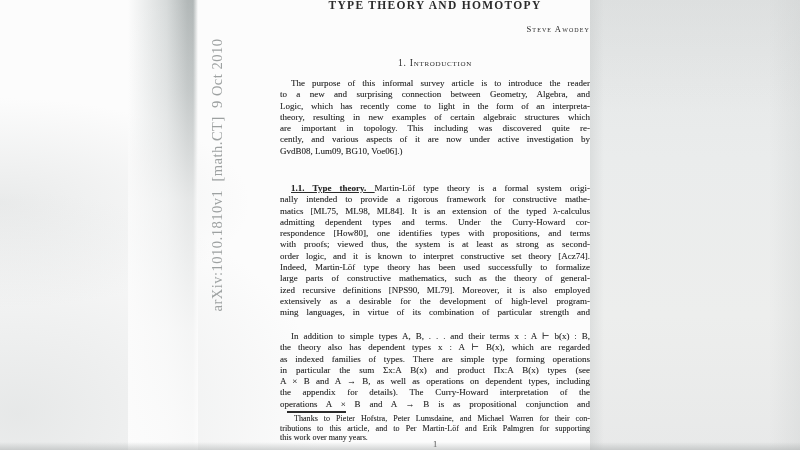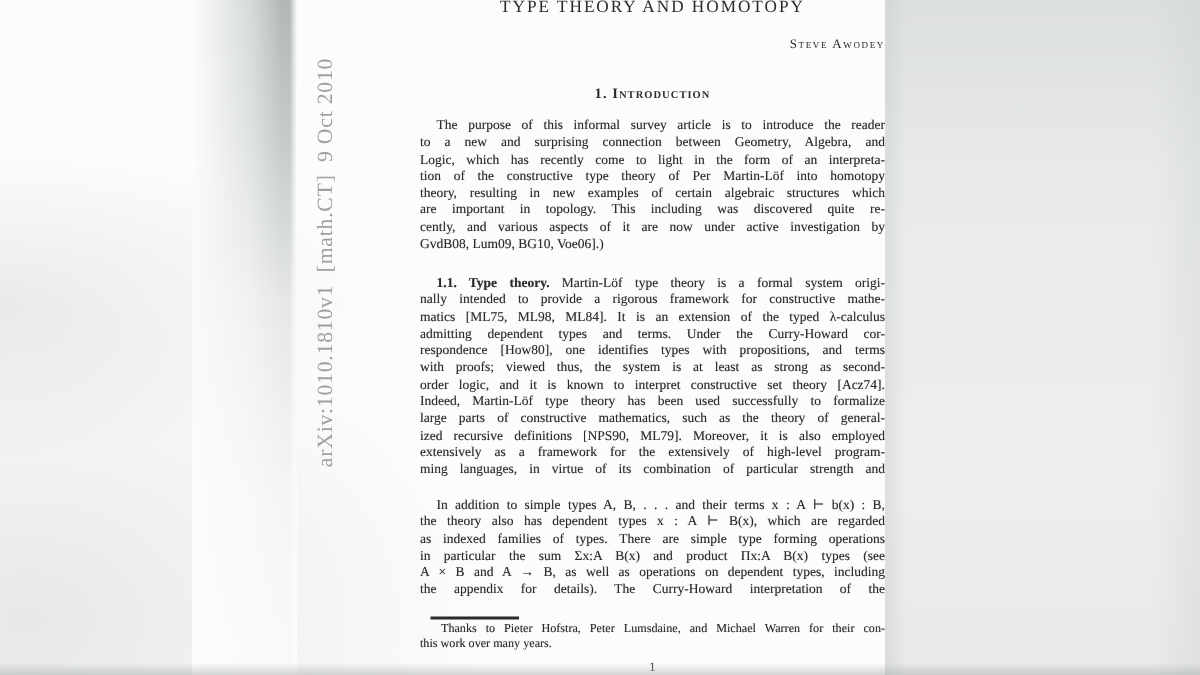--- a/index.html
+++ b/index.html
@@ -48,7 +48,7 @@
   }
   
   .col{position:absolute;left:280px;width:310px;}
-  .title{top:-1px;text-align:center;font-weight:normal;font-size:11.5px;letter-spacing:1.3px;color:#2b2b2b;}
+  .title{top:-1px;text-align:center;font-weight:bold;font-size:11.5px;letter-spacing:1.3px;color:#2b2b2b;}
   .author{top:24px;text-align:right;font-size:8.6px;letter-spacing:1.1px;color:#2b2b2b;font-variant:small-caps;}
   .heading{top:57px;text-align:center;font-size:9.7px;letter-spacing:0.7px;color:#2b2b2b;font-variant:small-caps;font-weight:bold;}
   

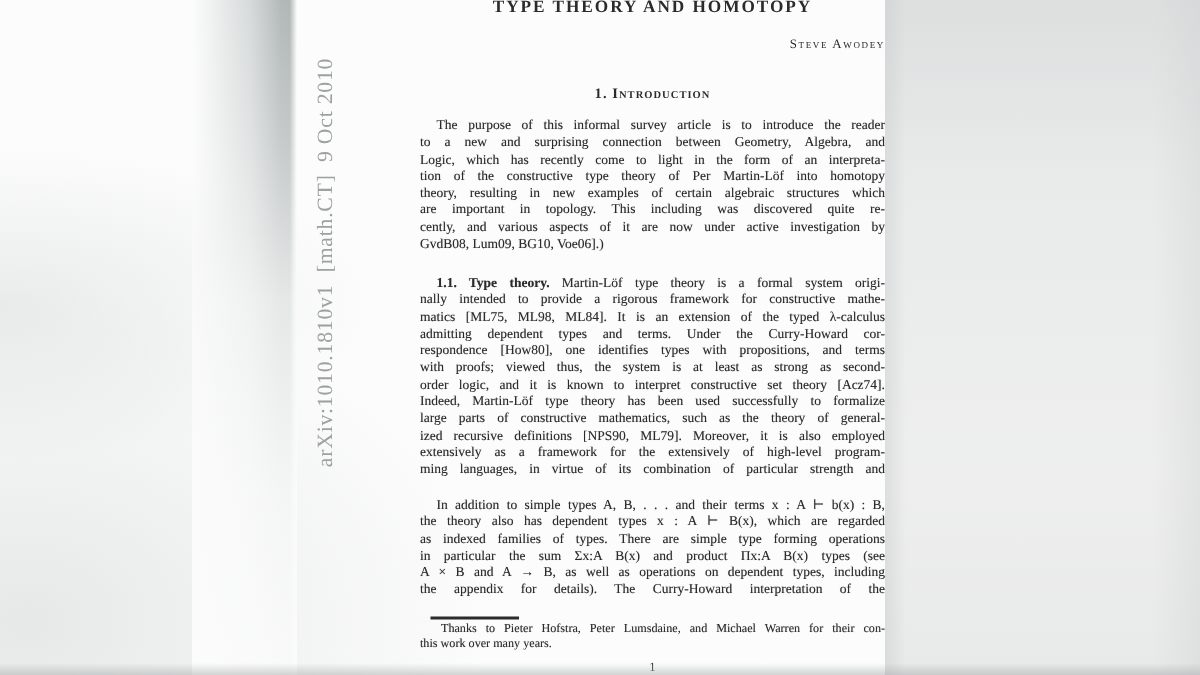--- a/index.html
+++ b/index.html
@@ -50,7 +50,7 @@
   .col{position:absolute;left:280px;width:310px;}
   .title{top:-1px;text-align:center;font-weight:bold;font-size:11.5px;letter-spacing:1.3px;color:#2b2b2b;}
   .author{top:24px;text-align:right;font-size:8.6px;letter-spacing:1.1px;color:#2b2b2b;font-variant:small-caps;}
-  .heading{top:57px;text-align:center;font-size:9.7px;letter-spacing:0.7px;color:#2b2b2b;font-variant:small-caps;font-weight:bold;}
+  .heading{top:57px;text-align:center;font-size:9.7px;letter-spacing:0.7px;color:#2b2b2b;font-variant:small-caps;}
   
   .article{position:absolute;left:280px;top:0;width:310px;height:450px;color:#2b2b2b;}
   .para{position:absolute;left:0;right:0;}

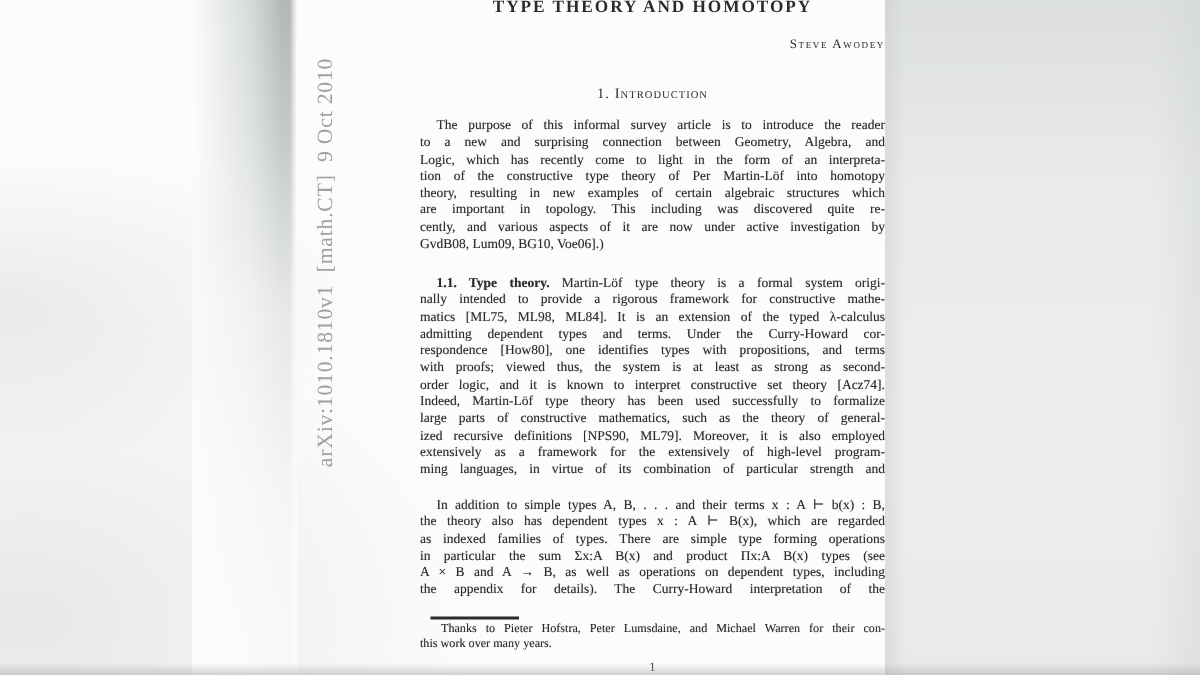--- a/index.html
+++ b/index.html
@@ -88,7 +88,6 @@
         <div class="line first">The purpose of this informal survey article is to introduce the reader</div>
         <div class="line">to a new and surprising connection between Geometry, Algebra, and</div>
         <div class="line">Logic, which has recently come to light in the form of an interpreta-</div>
-        <div class="line">tion of the constructive type theory of Per Martin-Löf into homotopy</div>
         <div class="line">theory, resulting in new examples of certain algebraic structures which</div>
         <div class="line">are important in topology. This including was discovered quite re-</div>
         <div class="line">cently, and various aspects of it are now under active investigation by</div>

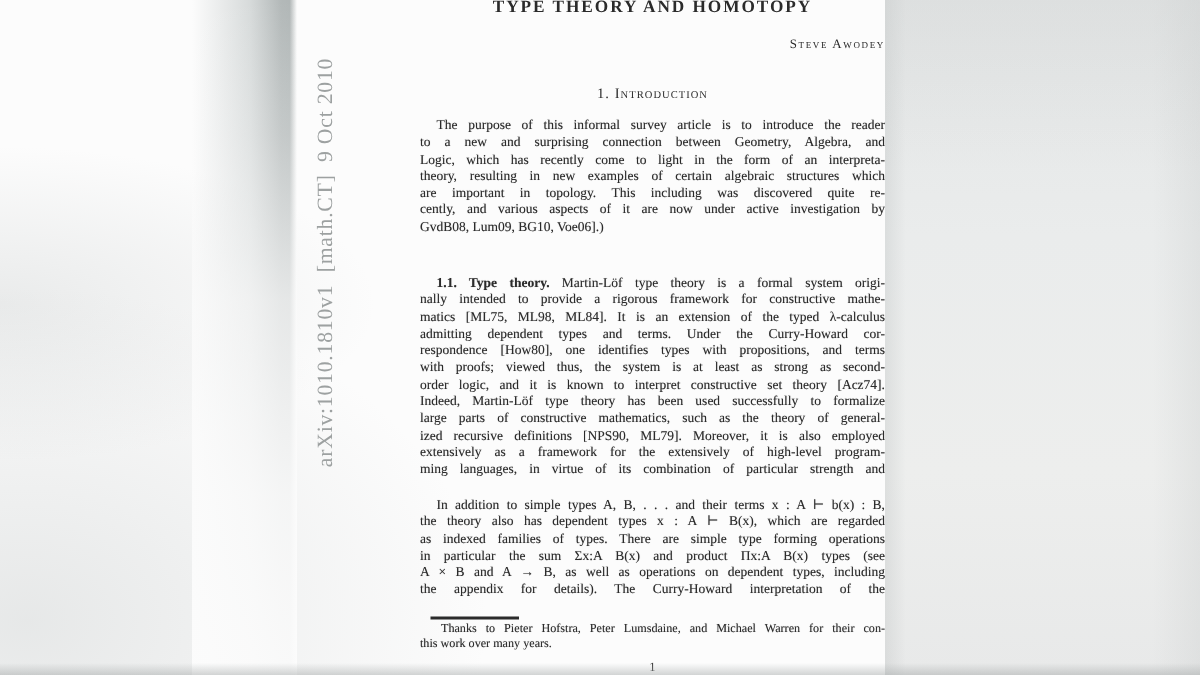--- a/index.html
+++ b/index.html
@@ -64,7 +64,7 @@
   }
   .line.first{text-indent:11px;}
   .line.final{text-align-last:left;}
-  .line b{font-weight:bold;}
+  .line b{font-weight:bold;text-decoration:underline;}
   
   .footnote-rule{position:absolute;left:287px;top:411px;width:59px;height:1.5px;background:#2b2b2b;}
   .footnote{position:absolute;left:280px;top:414px;width:310px;color:#2b2b2b;}

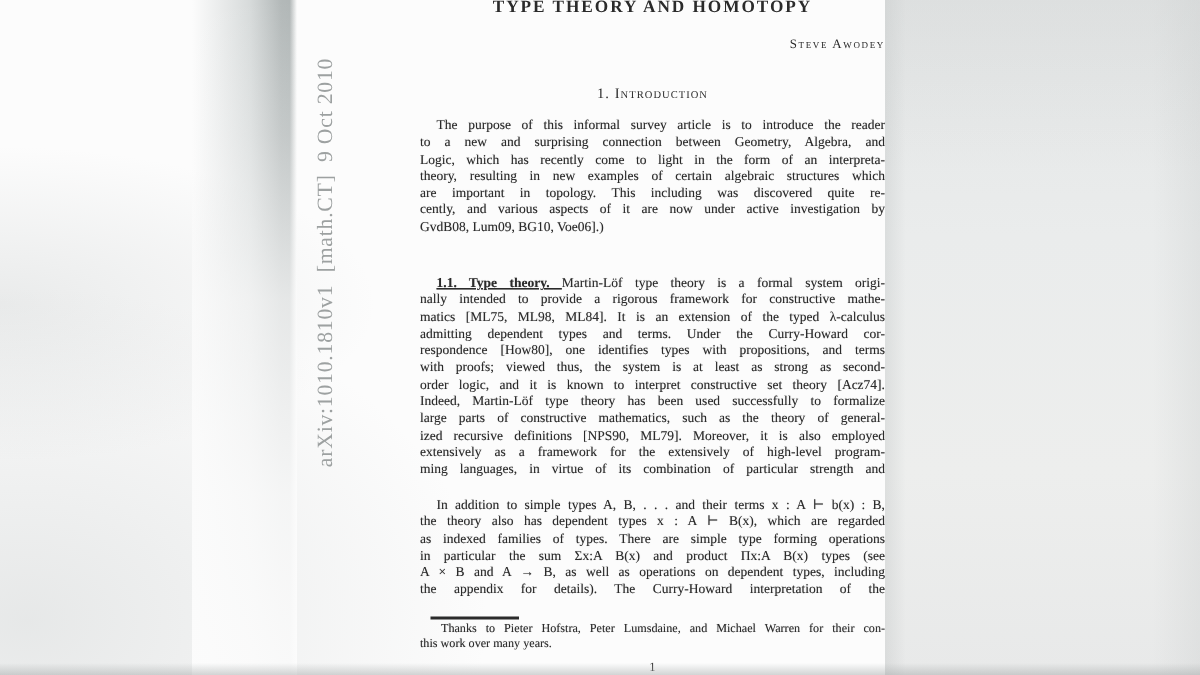--- a/index.html
+++ b/index.html
@@ -104,7 +104,7 @@
         <div class="line">Indeed, Martin-Löf type theory has been used successfully to formalize</div>
         <div class="line">large parts of constructive mathematics, such as the theory of general-</div>
         <div class="line">ized recursive definitions [NPS90, ML79]. Moreover, it is also employed</div>
-        <div class="line">extensively as a framework for the extensively of high-level program-</div>
+        <div class="line">extensively as a desirable for the development of high-level program-</div>
         <div class="line">ming languages, in virtue of its combination of particular strength and</div>
       </div>
     <div class="para p3">

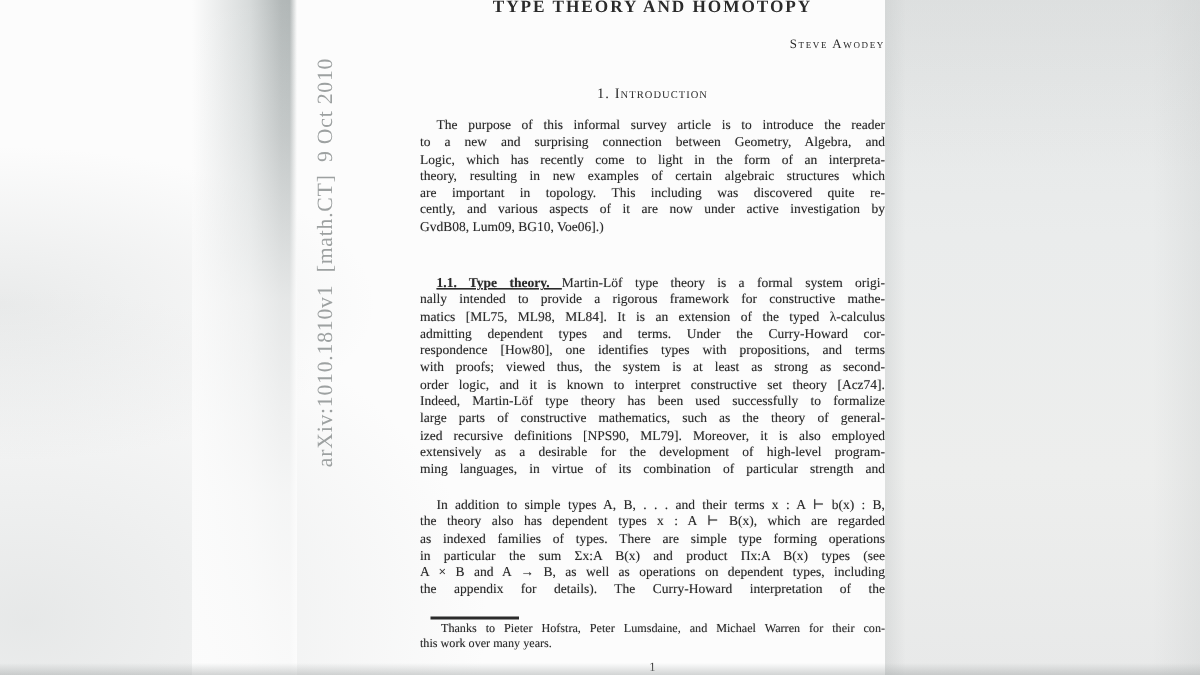--- a/index.html
+++ b/index.html
@@ -114,6 +114,7 @@
         <div class="line">in particular the sum Σx:A B(x) and product Πx:A B(x) types (see</div>
         <div class="line">A × B and A → B, as well as operations on dependent types, including</div>
         <div class="line">the appendix for details). The Curry-Howard interpretation of the</div>
+        <div class="line">operations A × B and A → B is as propositional conjunction and</div>
       </div>
   </div>
 

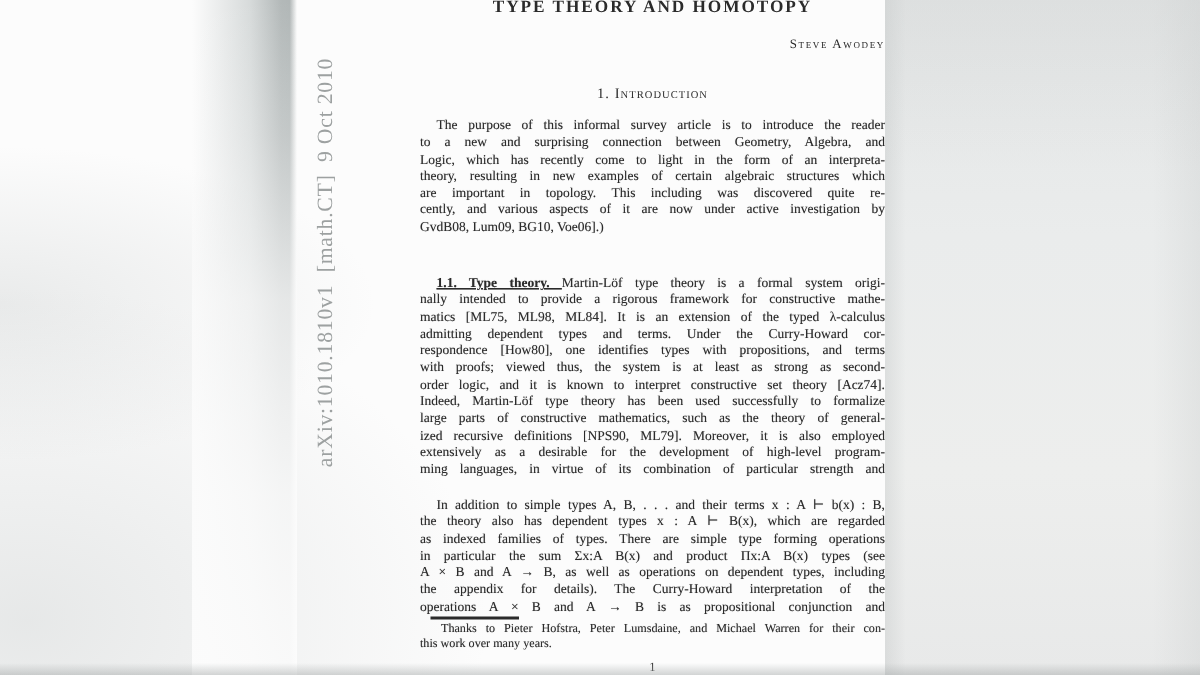--- a/index.html
+++ b/index.html
@@ -121,6 +121,7 @@
   <div class="footnote-rule"></div>
   <div class="footnote">
       <div class="line first">Thanks to Pieter Hofstra, Peter Lumsdaine, and Michael Warren for their con-</div>
+      <div class="line">tributions to this article, and to Per Martin-Löf and Erik Palmgren for supporting</div>
       <div class="line final">this work over many years.</div>
     </div>
   <div class="col page-number">1</div>

